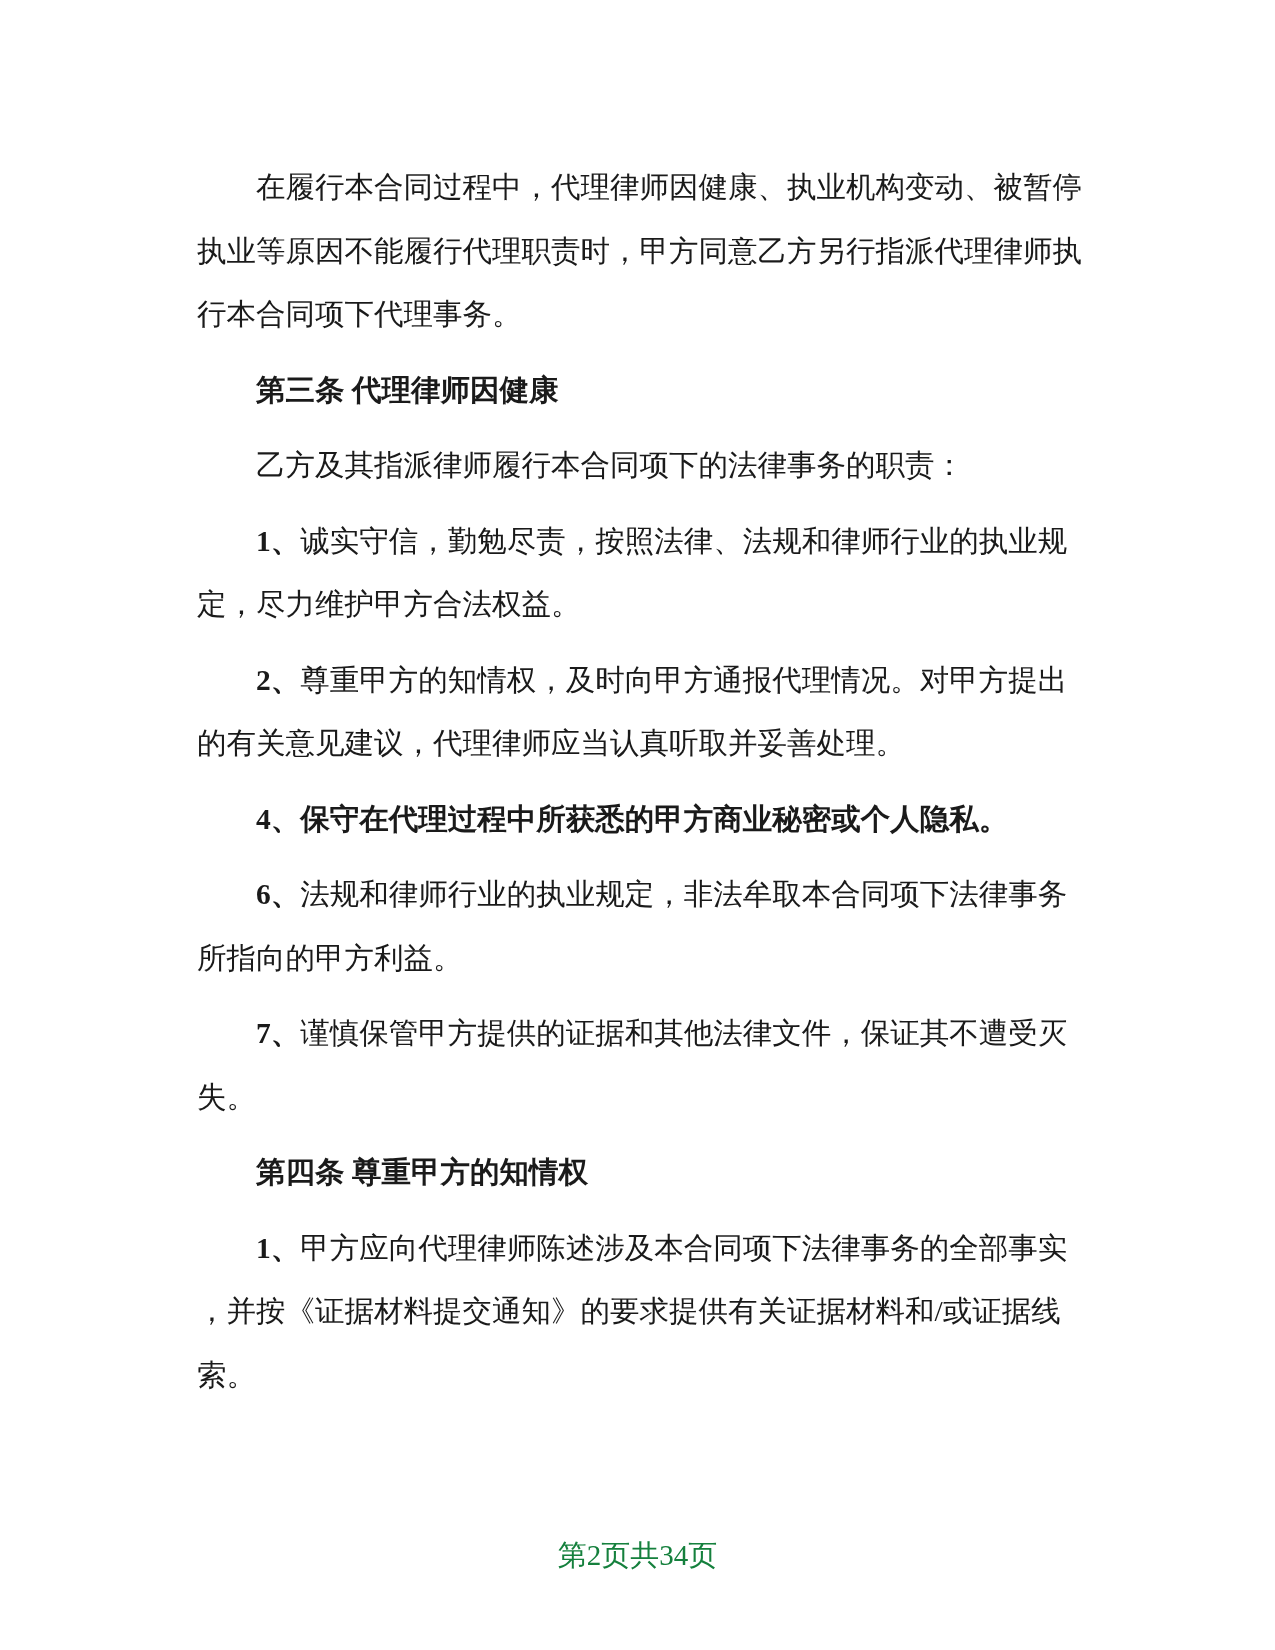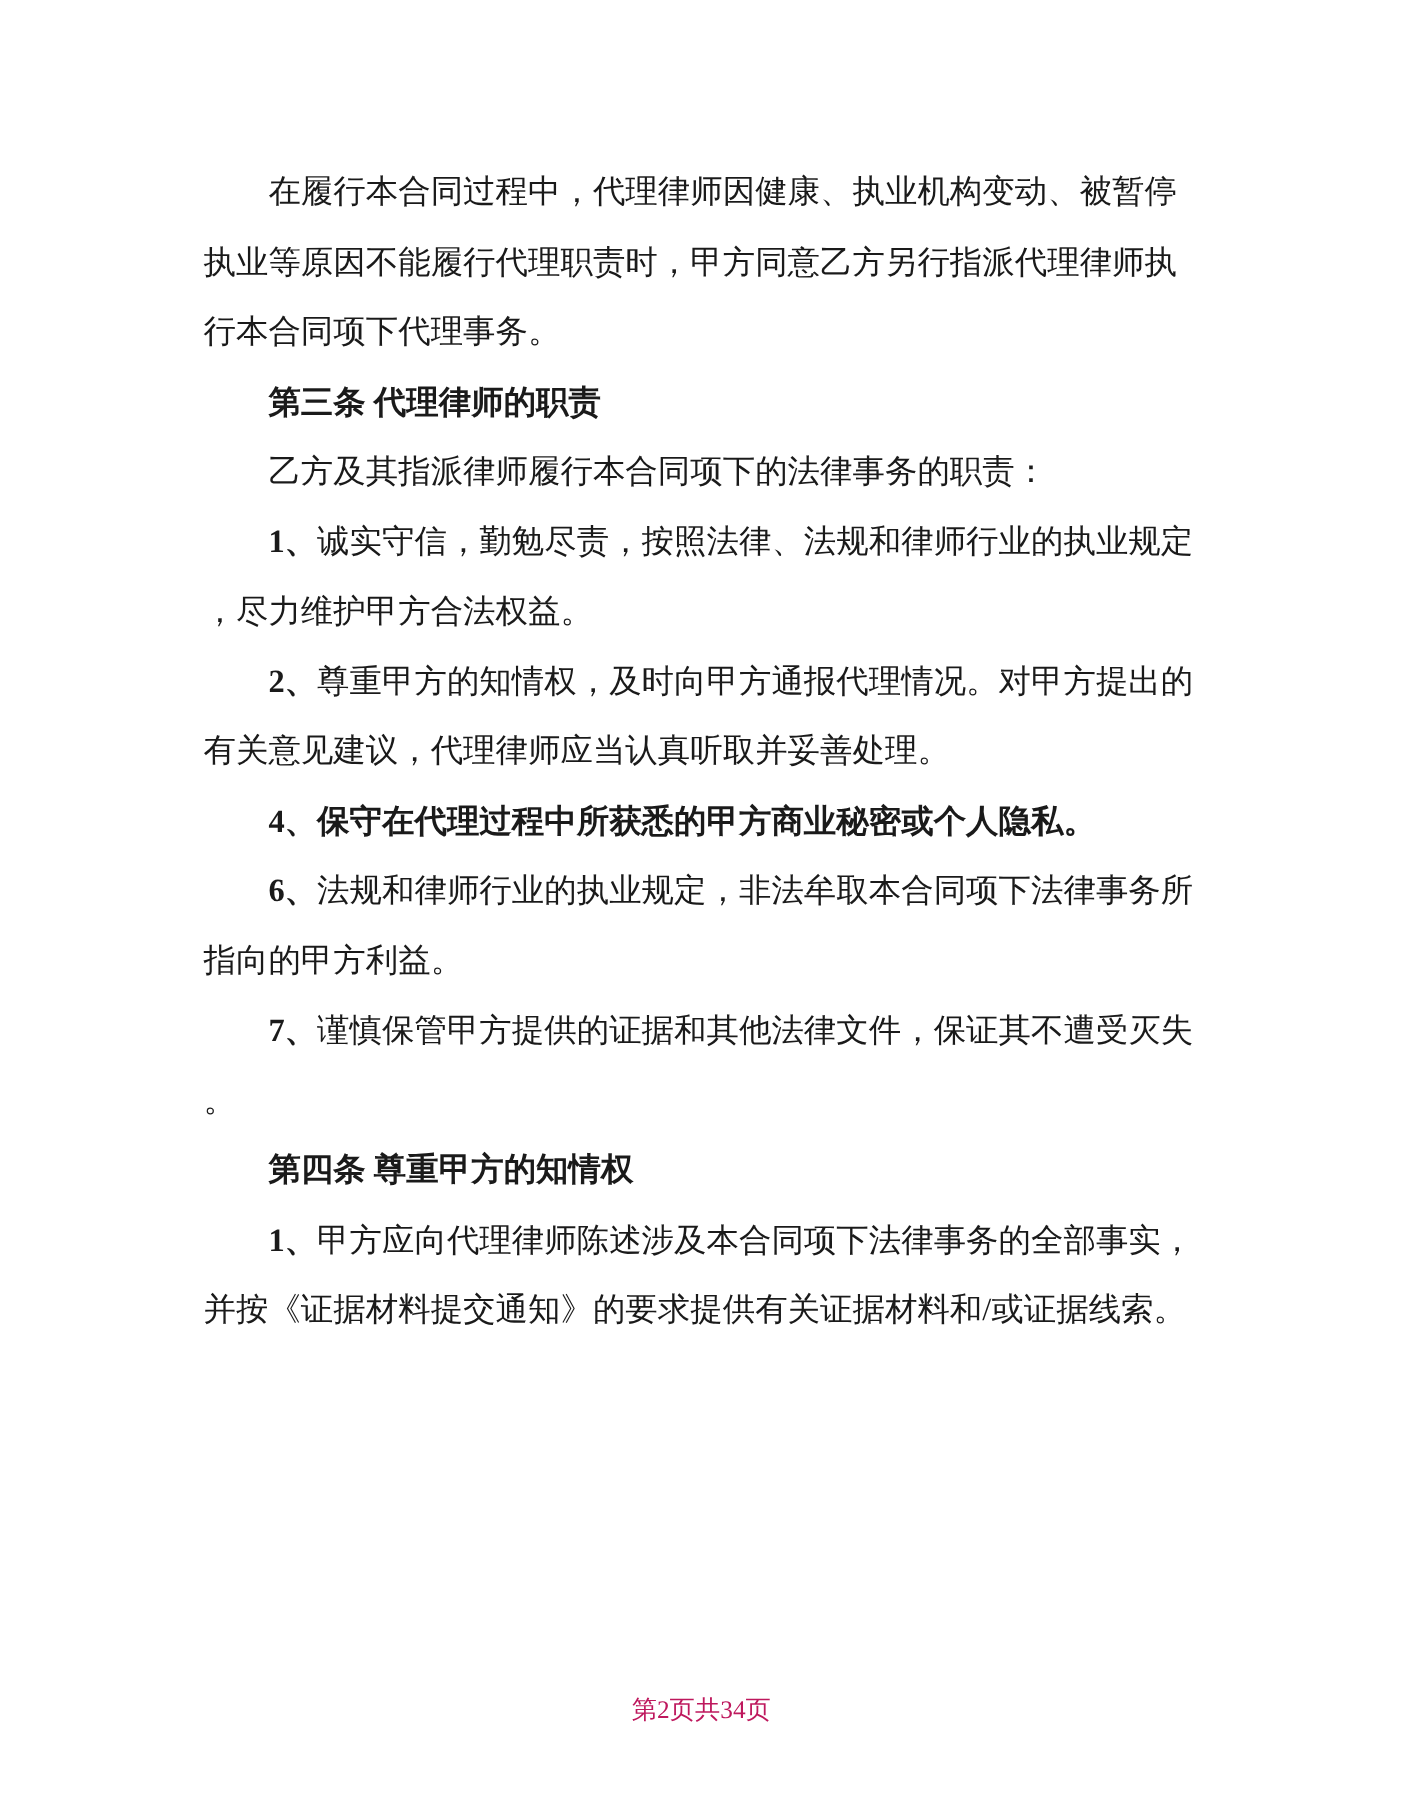--- a/index.html
+++ b/index.html
@@ -28,7 +28,7 @@
     word-break: break-all;
   }
   .content p {
-    margin: 0;
+    margin: 12px;
     padding: 0;
     text-indent: 2em;
     font-weight: normal;

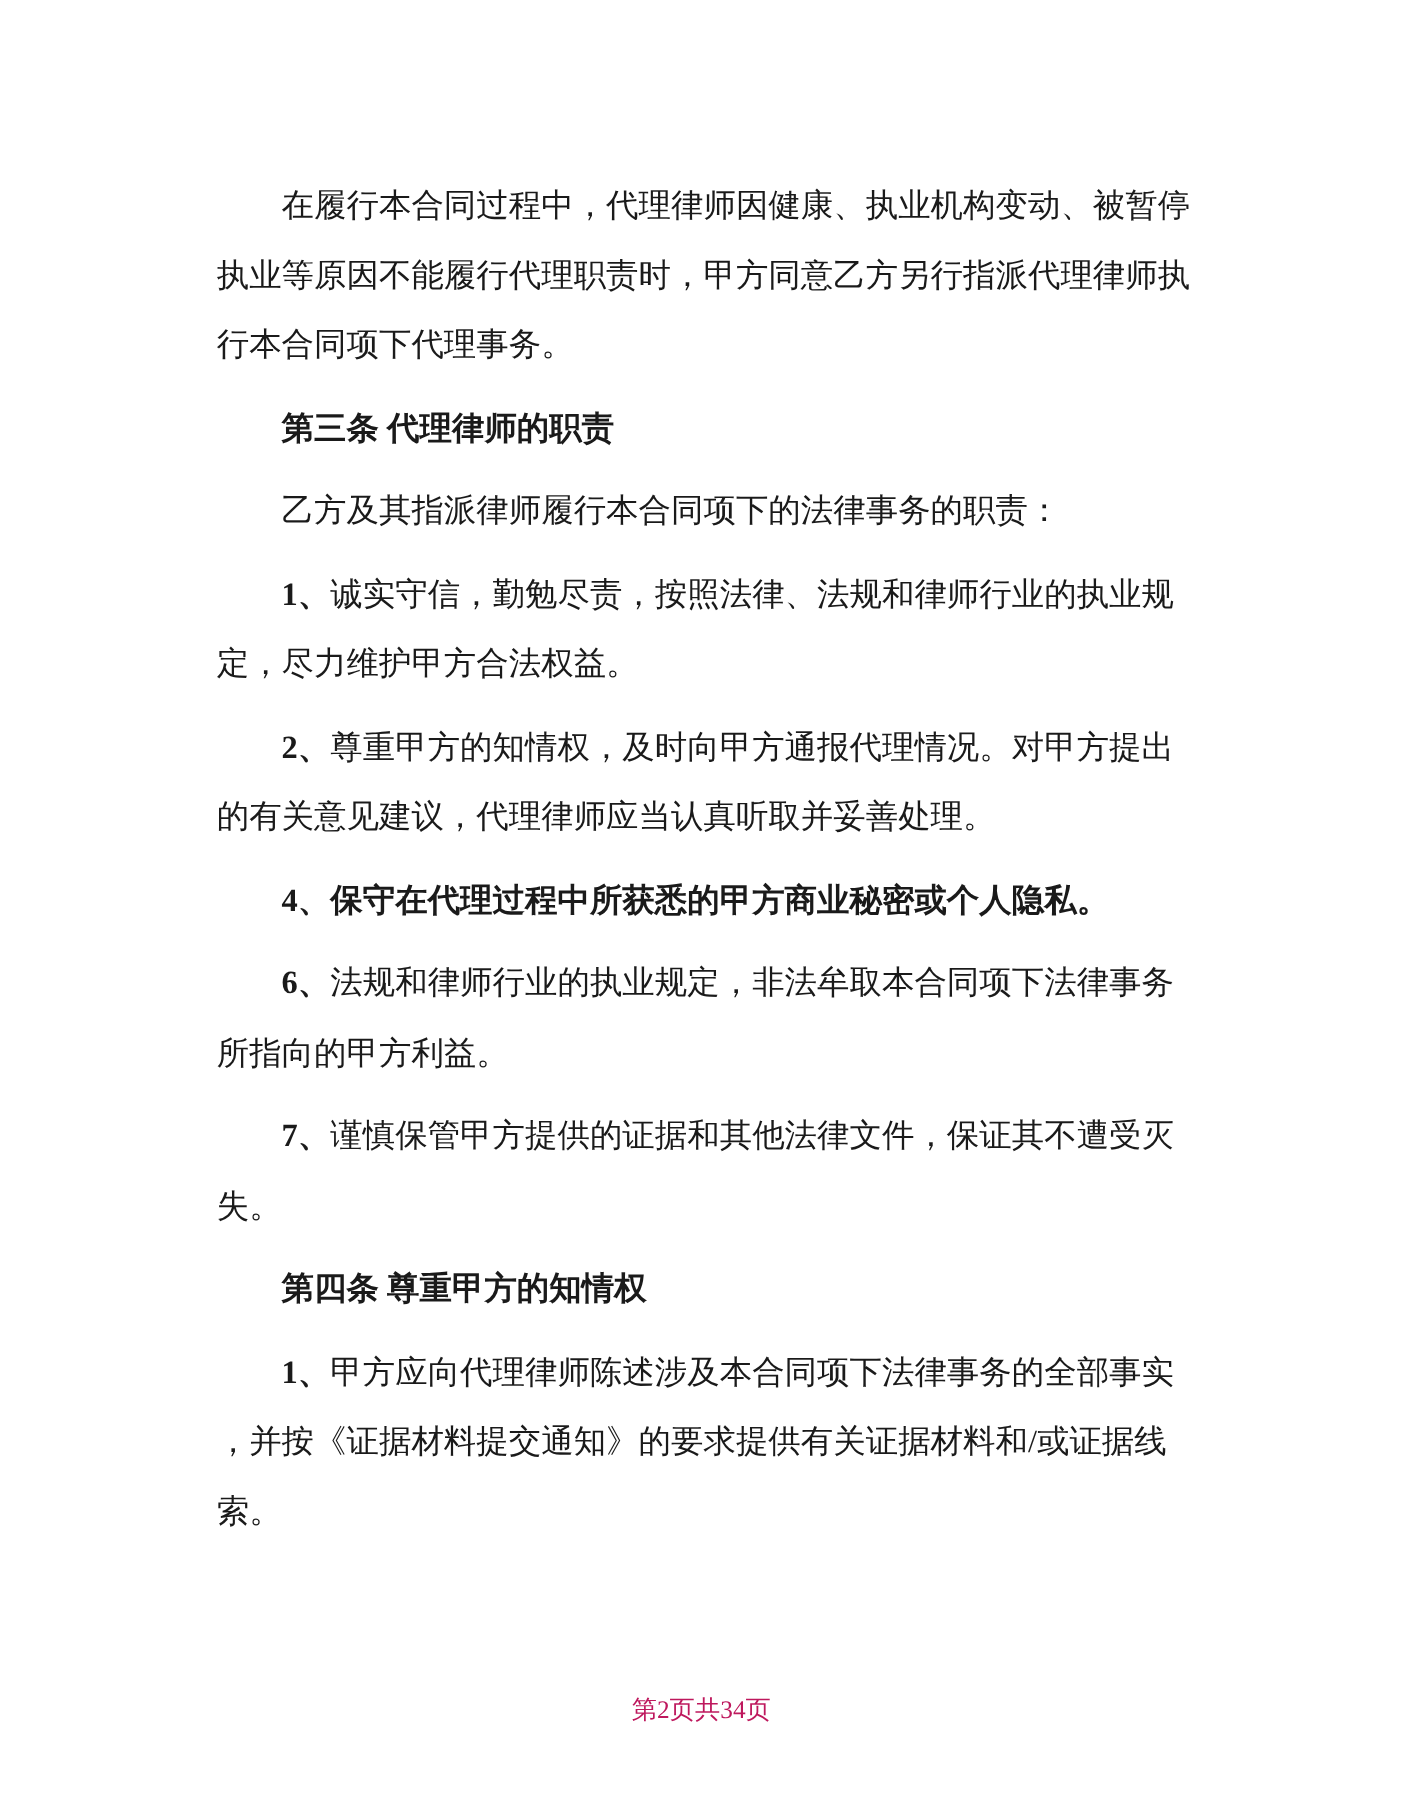--- a/index.html
+++ b/index.html
@@ -62,7 +62,7 @@
 
     <p><span>在履行本合同过程中，代理律师因健康、执业机构变动、被暂停执业等原因不能履行代理职责时，甲方同意乙方另行指派代理律师执行本合同项下代理事务。</span></p>
 
-    <p class="heading"><span>第三条 代理律师的职责</span></p>
+    <p class="heading"><span>第三条 代理律师因健康</span></p>
 
     <p><span>乙方及其指派律师履行本合同项下的法律事务的职责：</span></p>
 

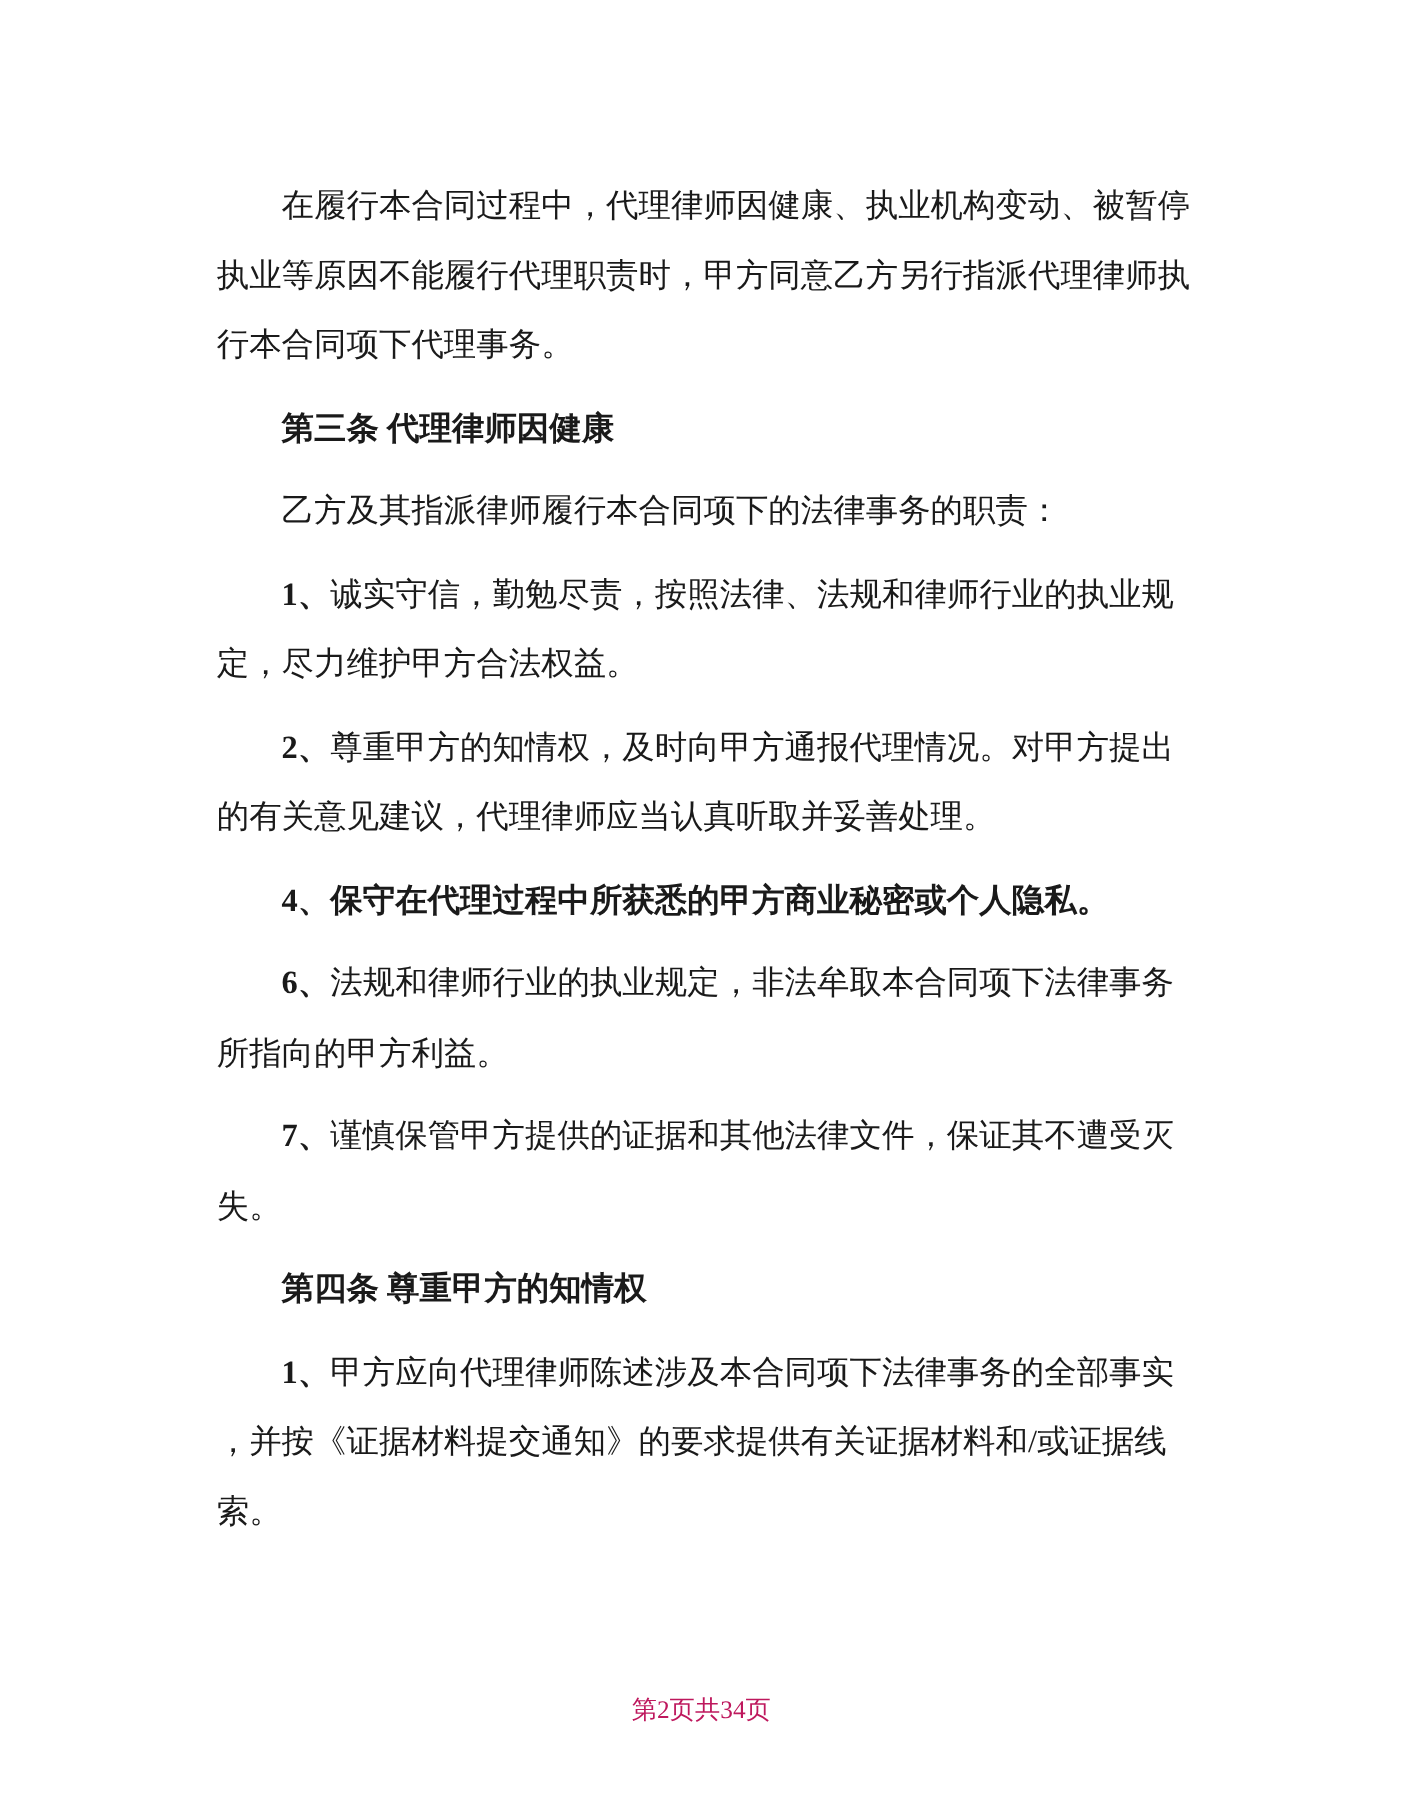--- a/index.html
+++ b/index.html
@@ -48,9 +48,9 @@
     right: 0;
     top: 1540px;
     text-align: center;
-    font-size: 23px;
+    font-size: 29px;
     line-height: 30px;
-    color: #be185d;
+    color: #15803d;
   }
 </style>
 </head>

